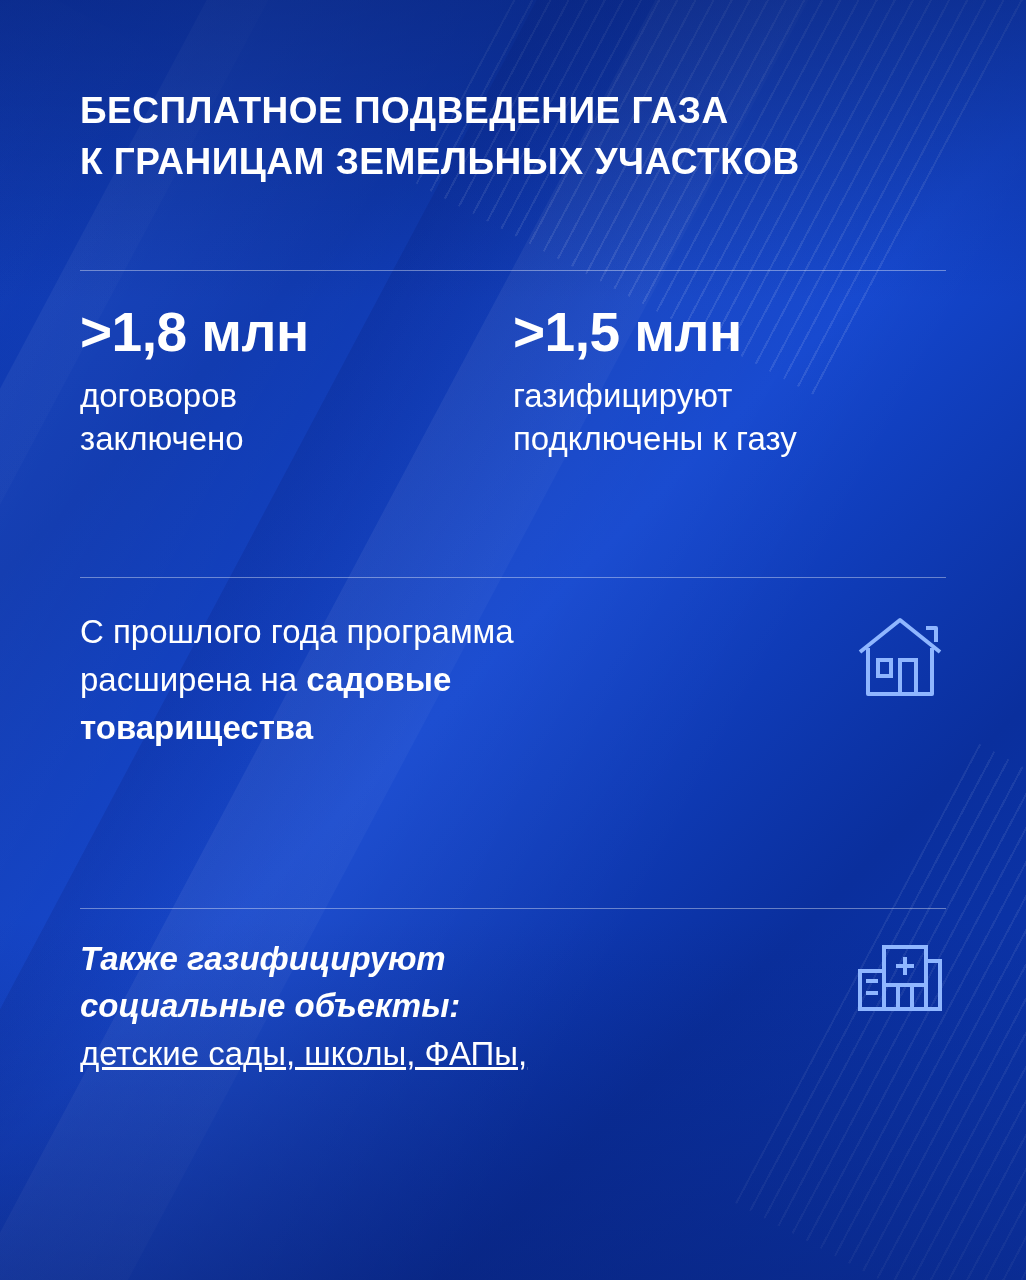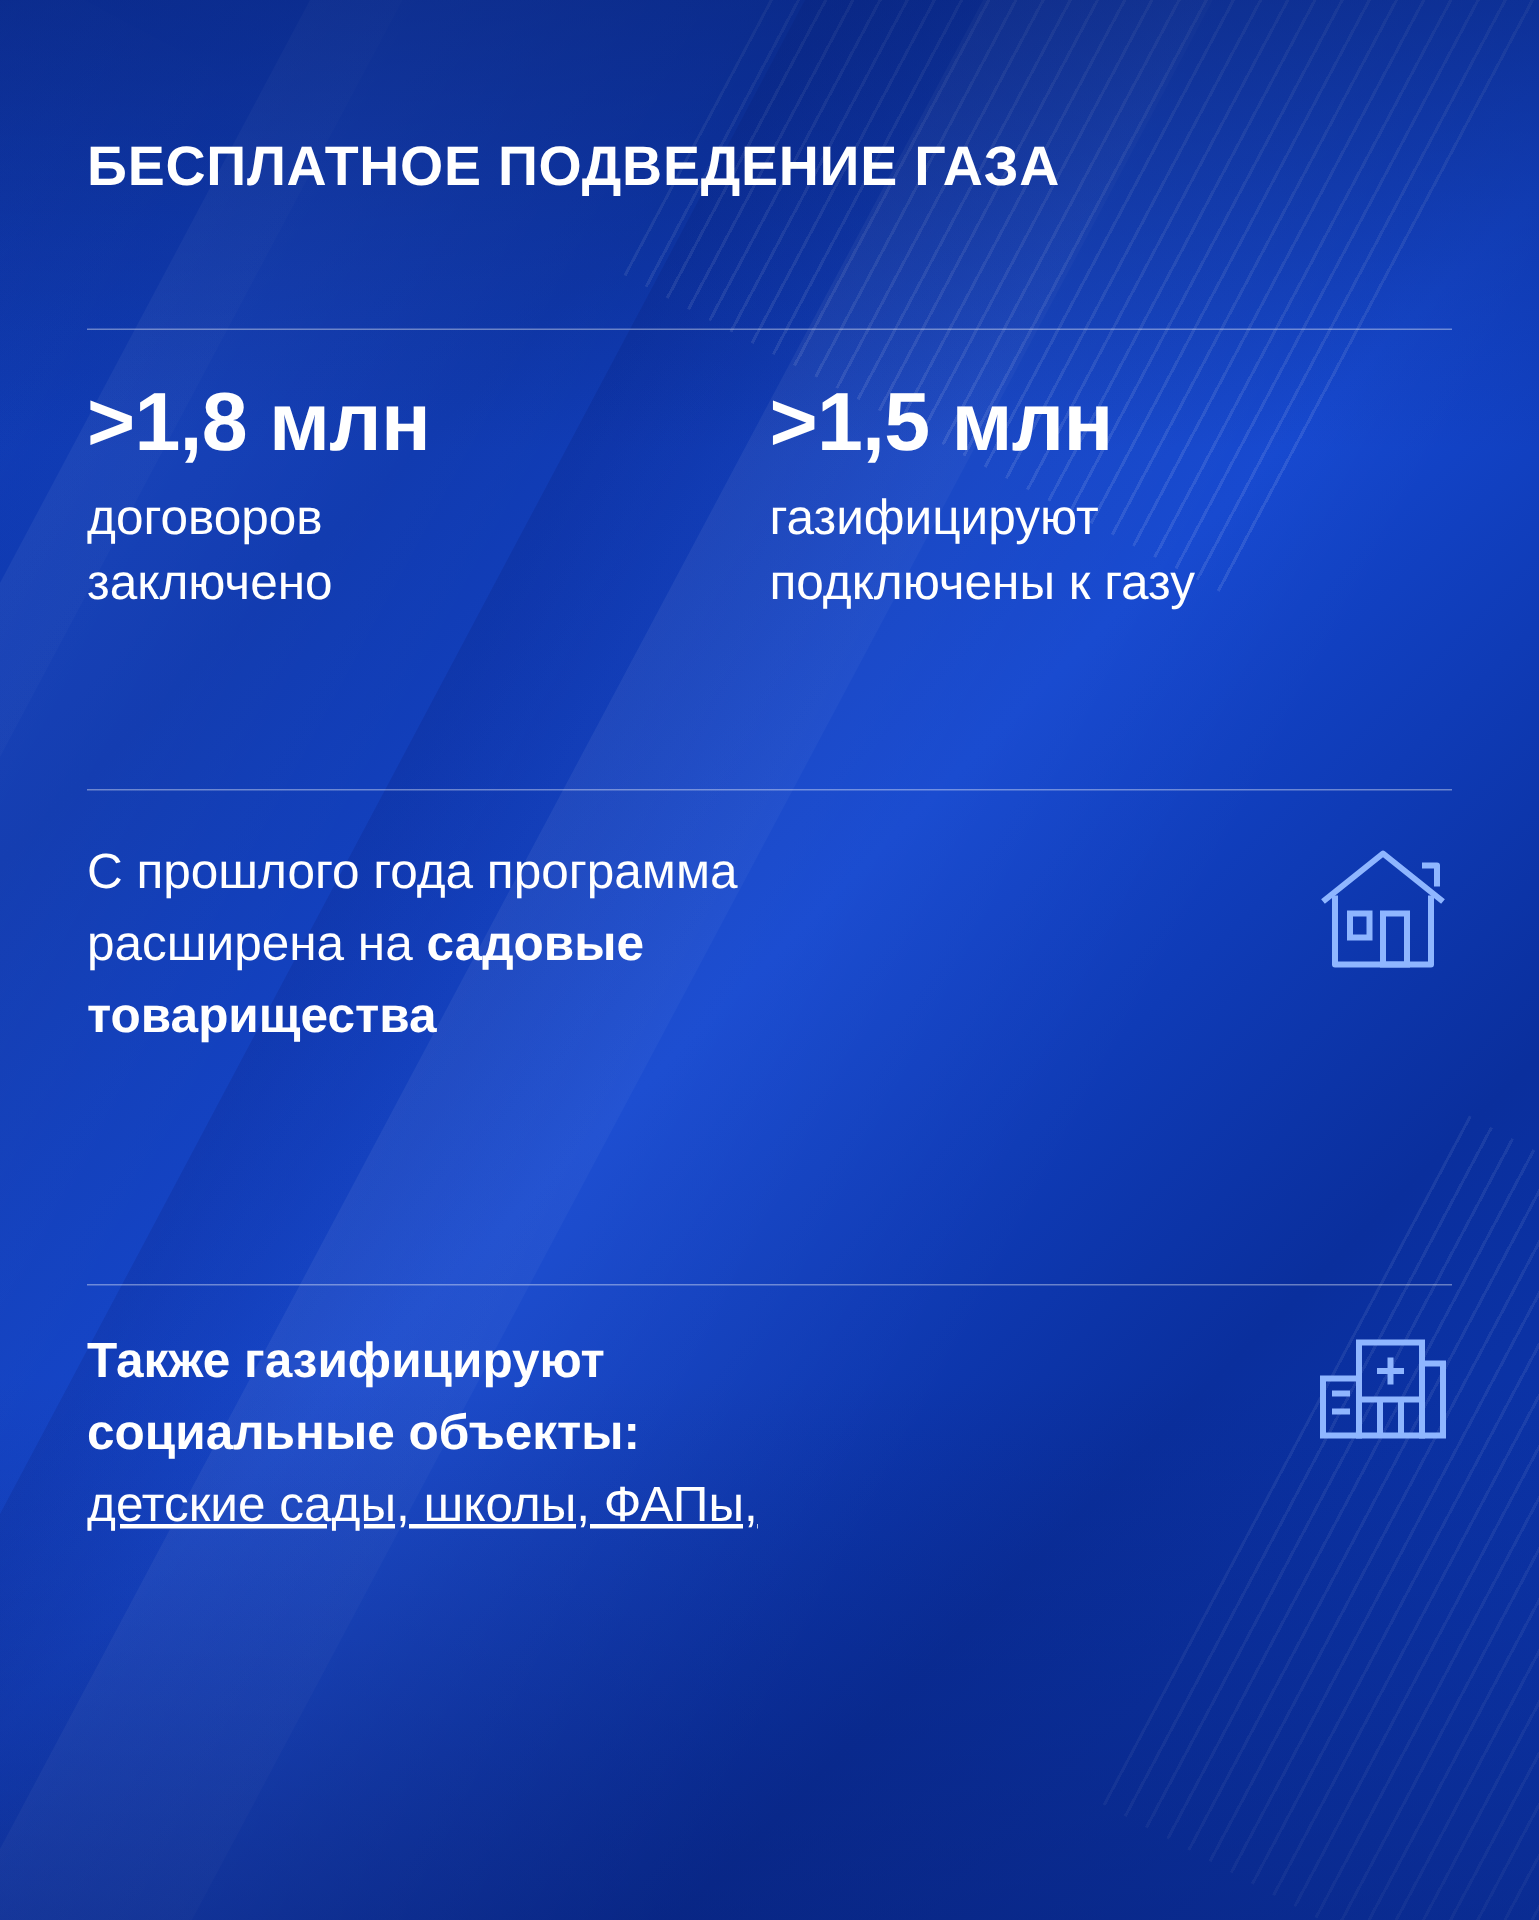--- a/index.html
+++ b/index.html
@@ -84,7 +84,7 @@
   .content {
     position: relative;
     z-index: 5;
-    padding: 0 58px;
+    padding: 0 80px;
   }
 
   .title {

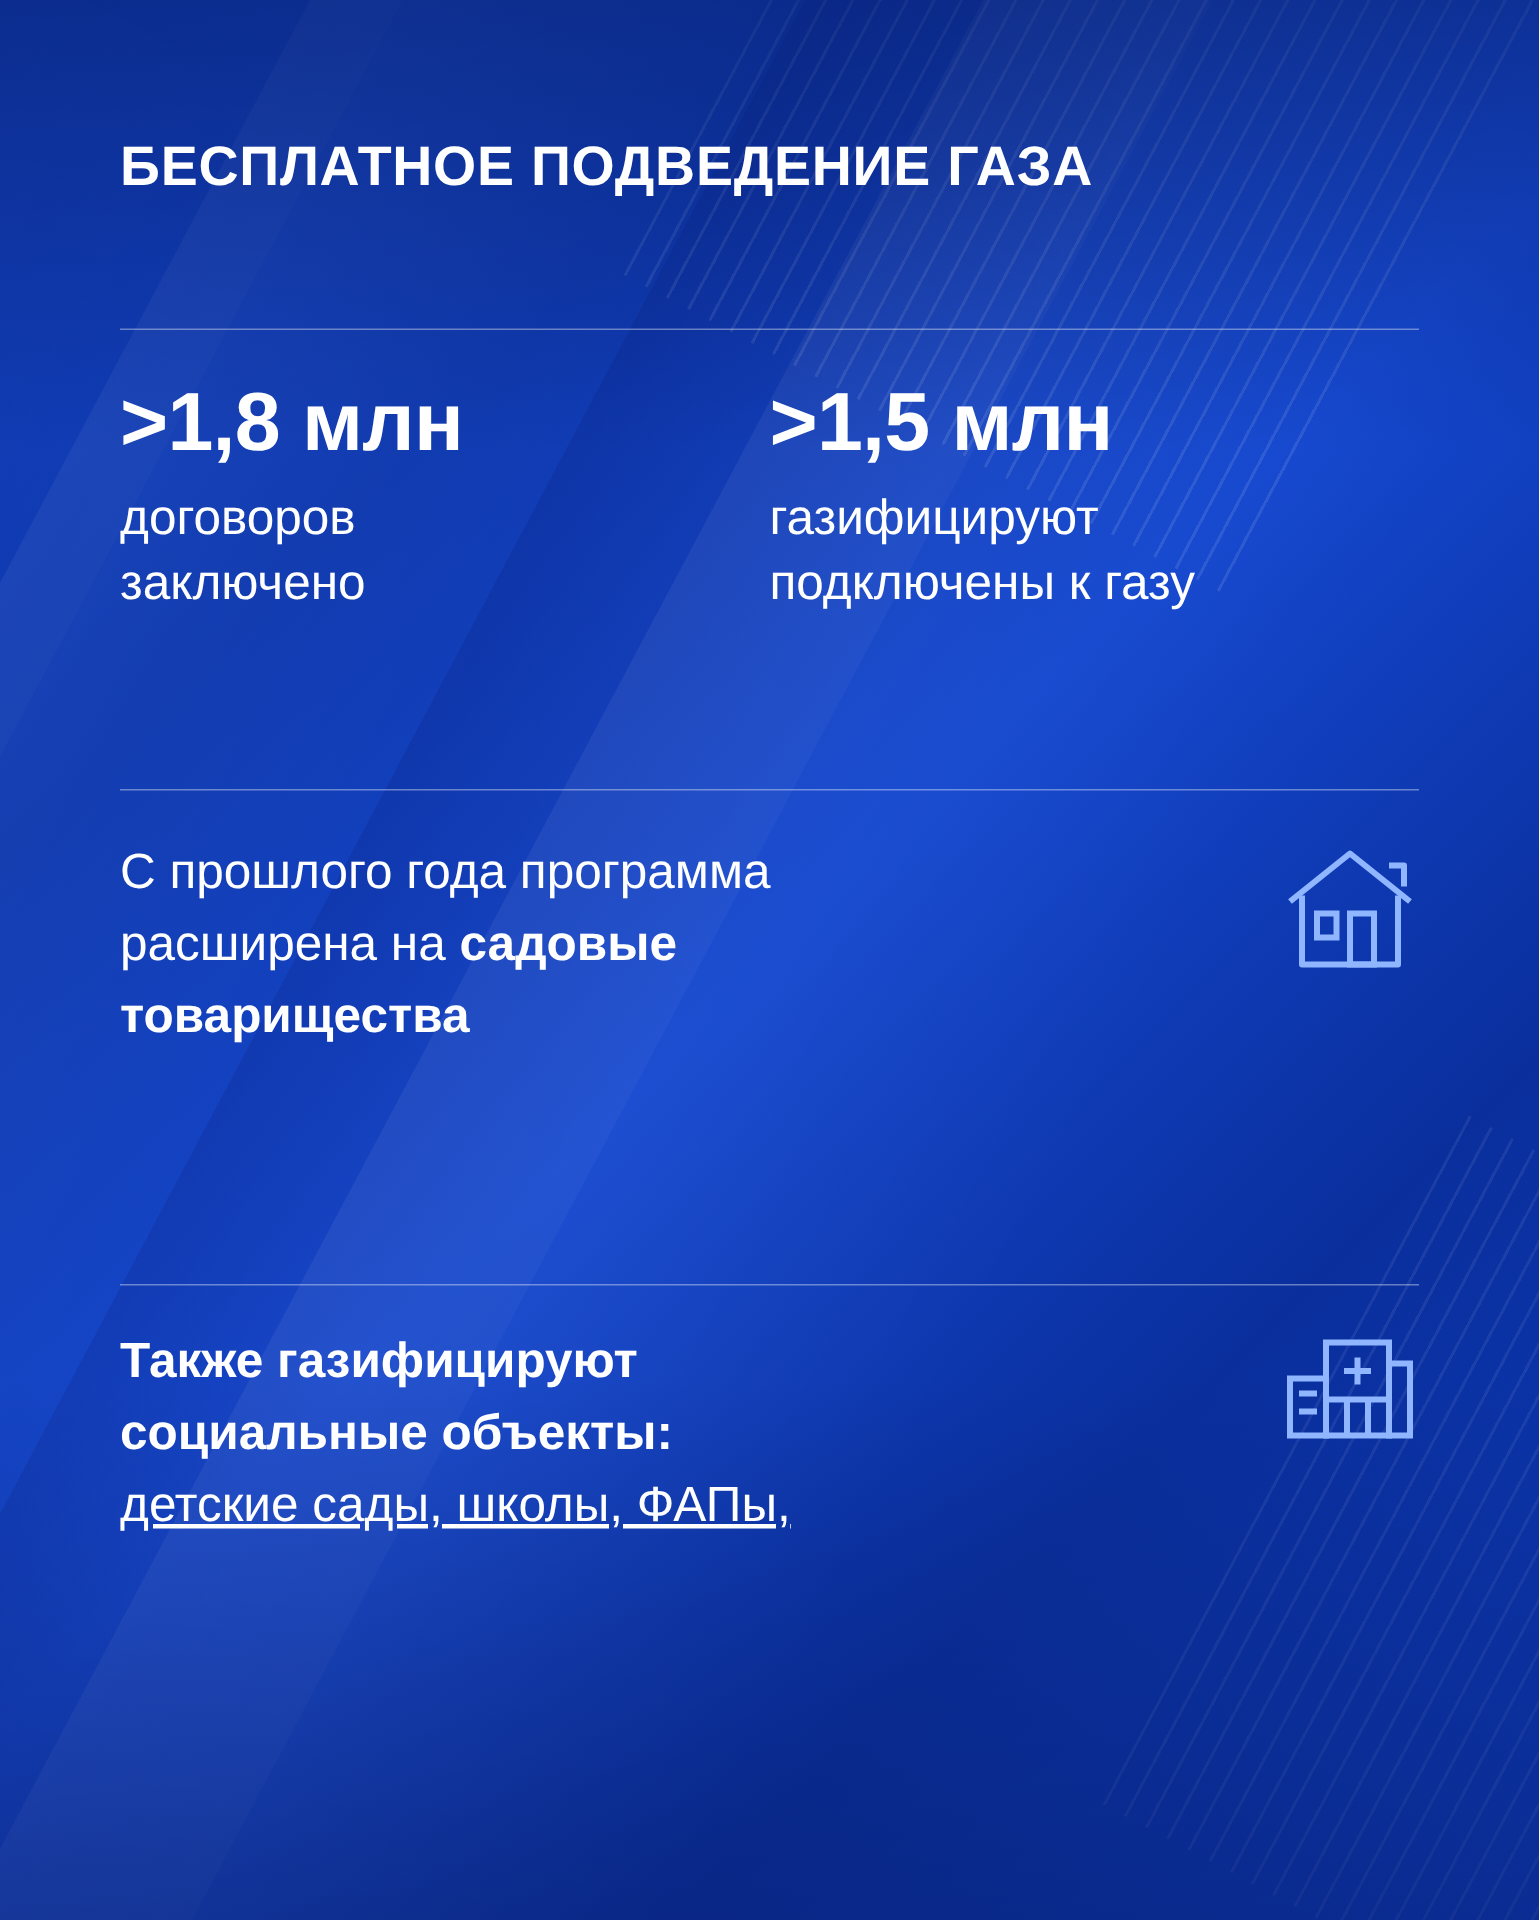--- a/index.html
+++ b/index.html
@@ -187,6 +187,7 @@
 
     <h1 class="title">
       <span class="line">БЕСПЛАТНОЕ ПОДВЕДЕНИЕ ГАЗА</span>
+      <span class="line">К ГРАНИЦАМ ЗЕМЕЛЬНЫХ УЧАСТКОВ</span>
     </h1>
 
     <div class="section stats-section">

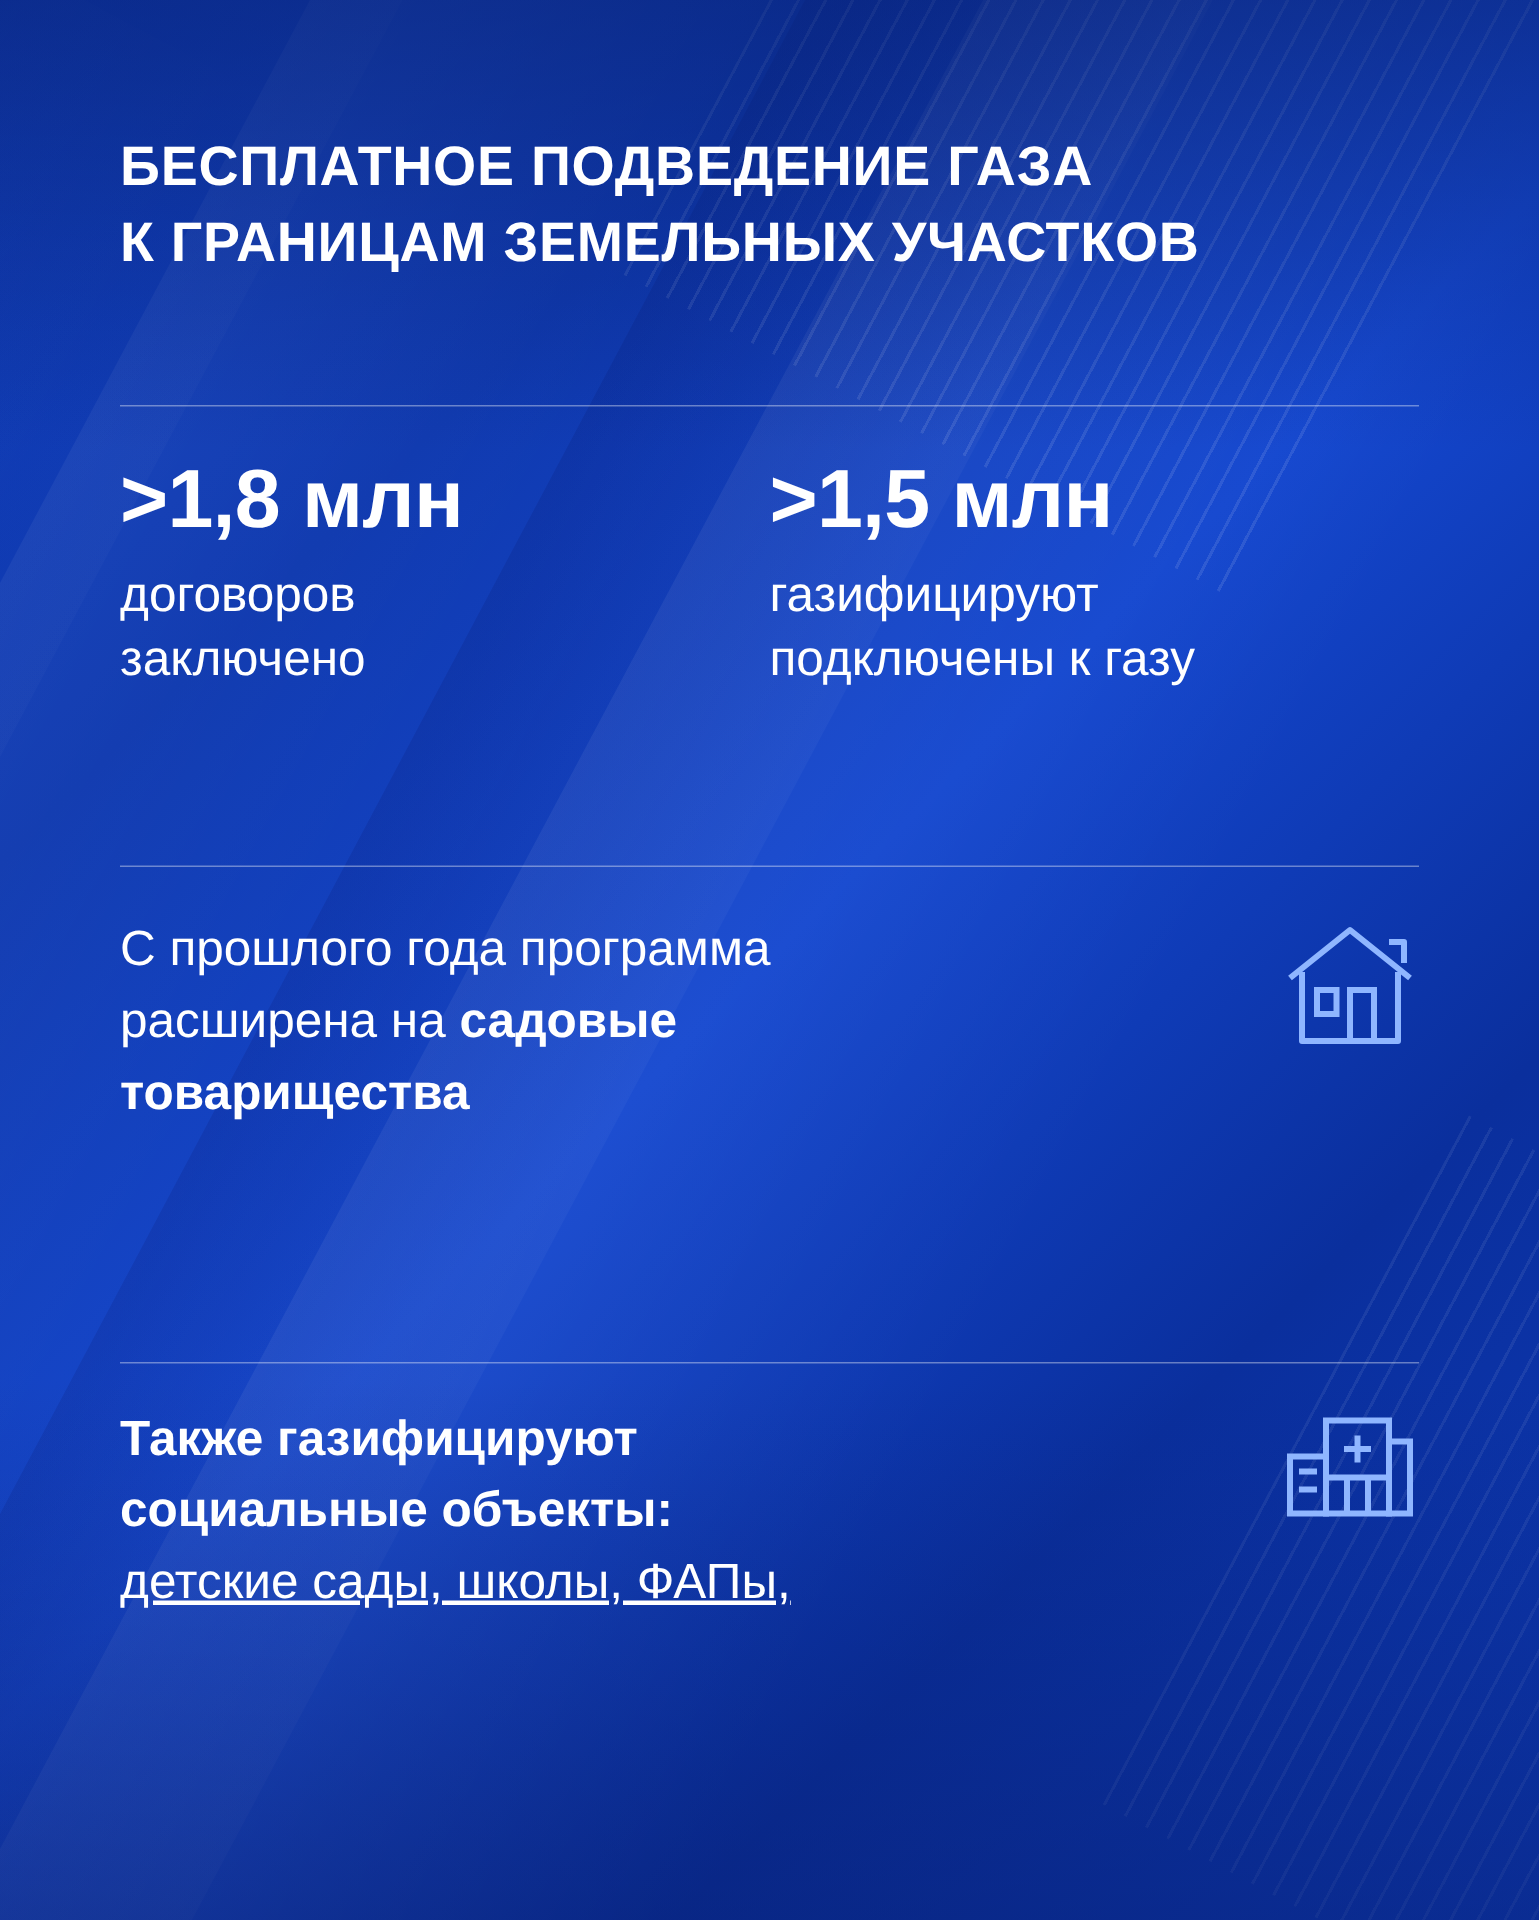--- a/index.html
+++ b/index.html
@@ -156,6 +156,7 @@
   .social-head {
     font-weight: bold;
     display: block;
+    font-style: italic;
   }
   .social-list { display: block; text-decoration: underline; }
 

